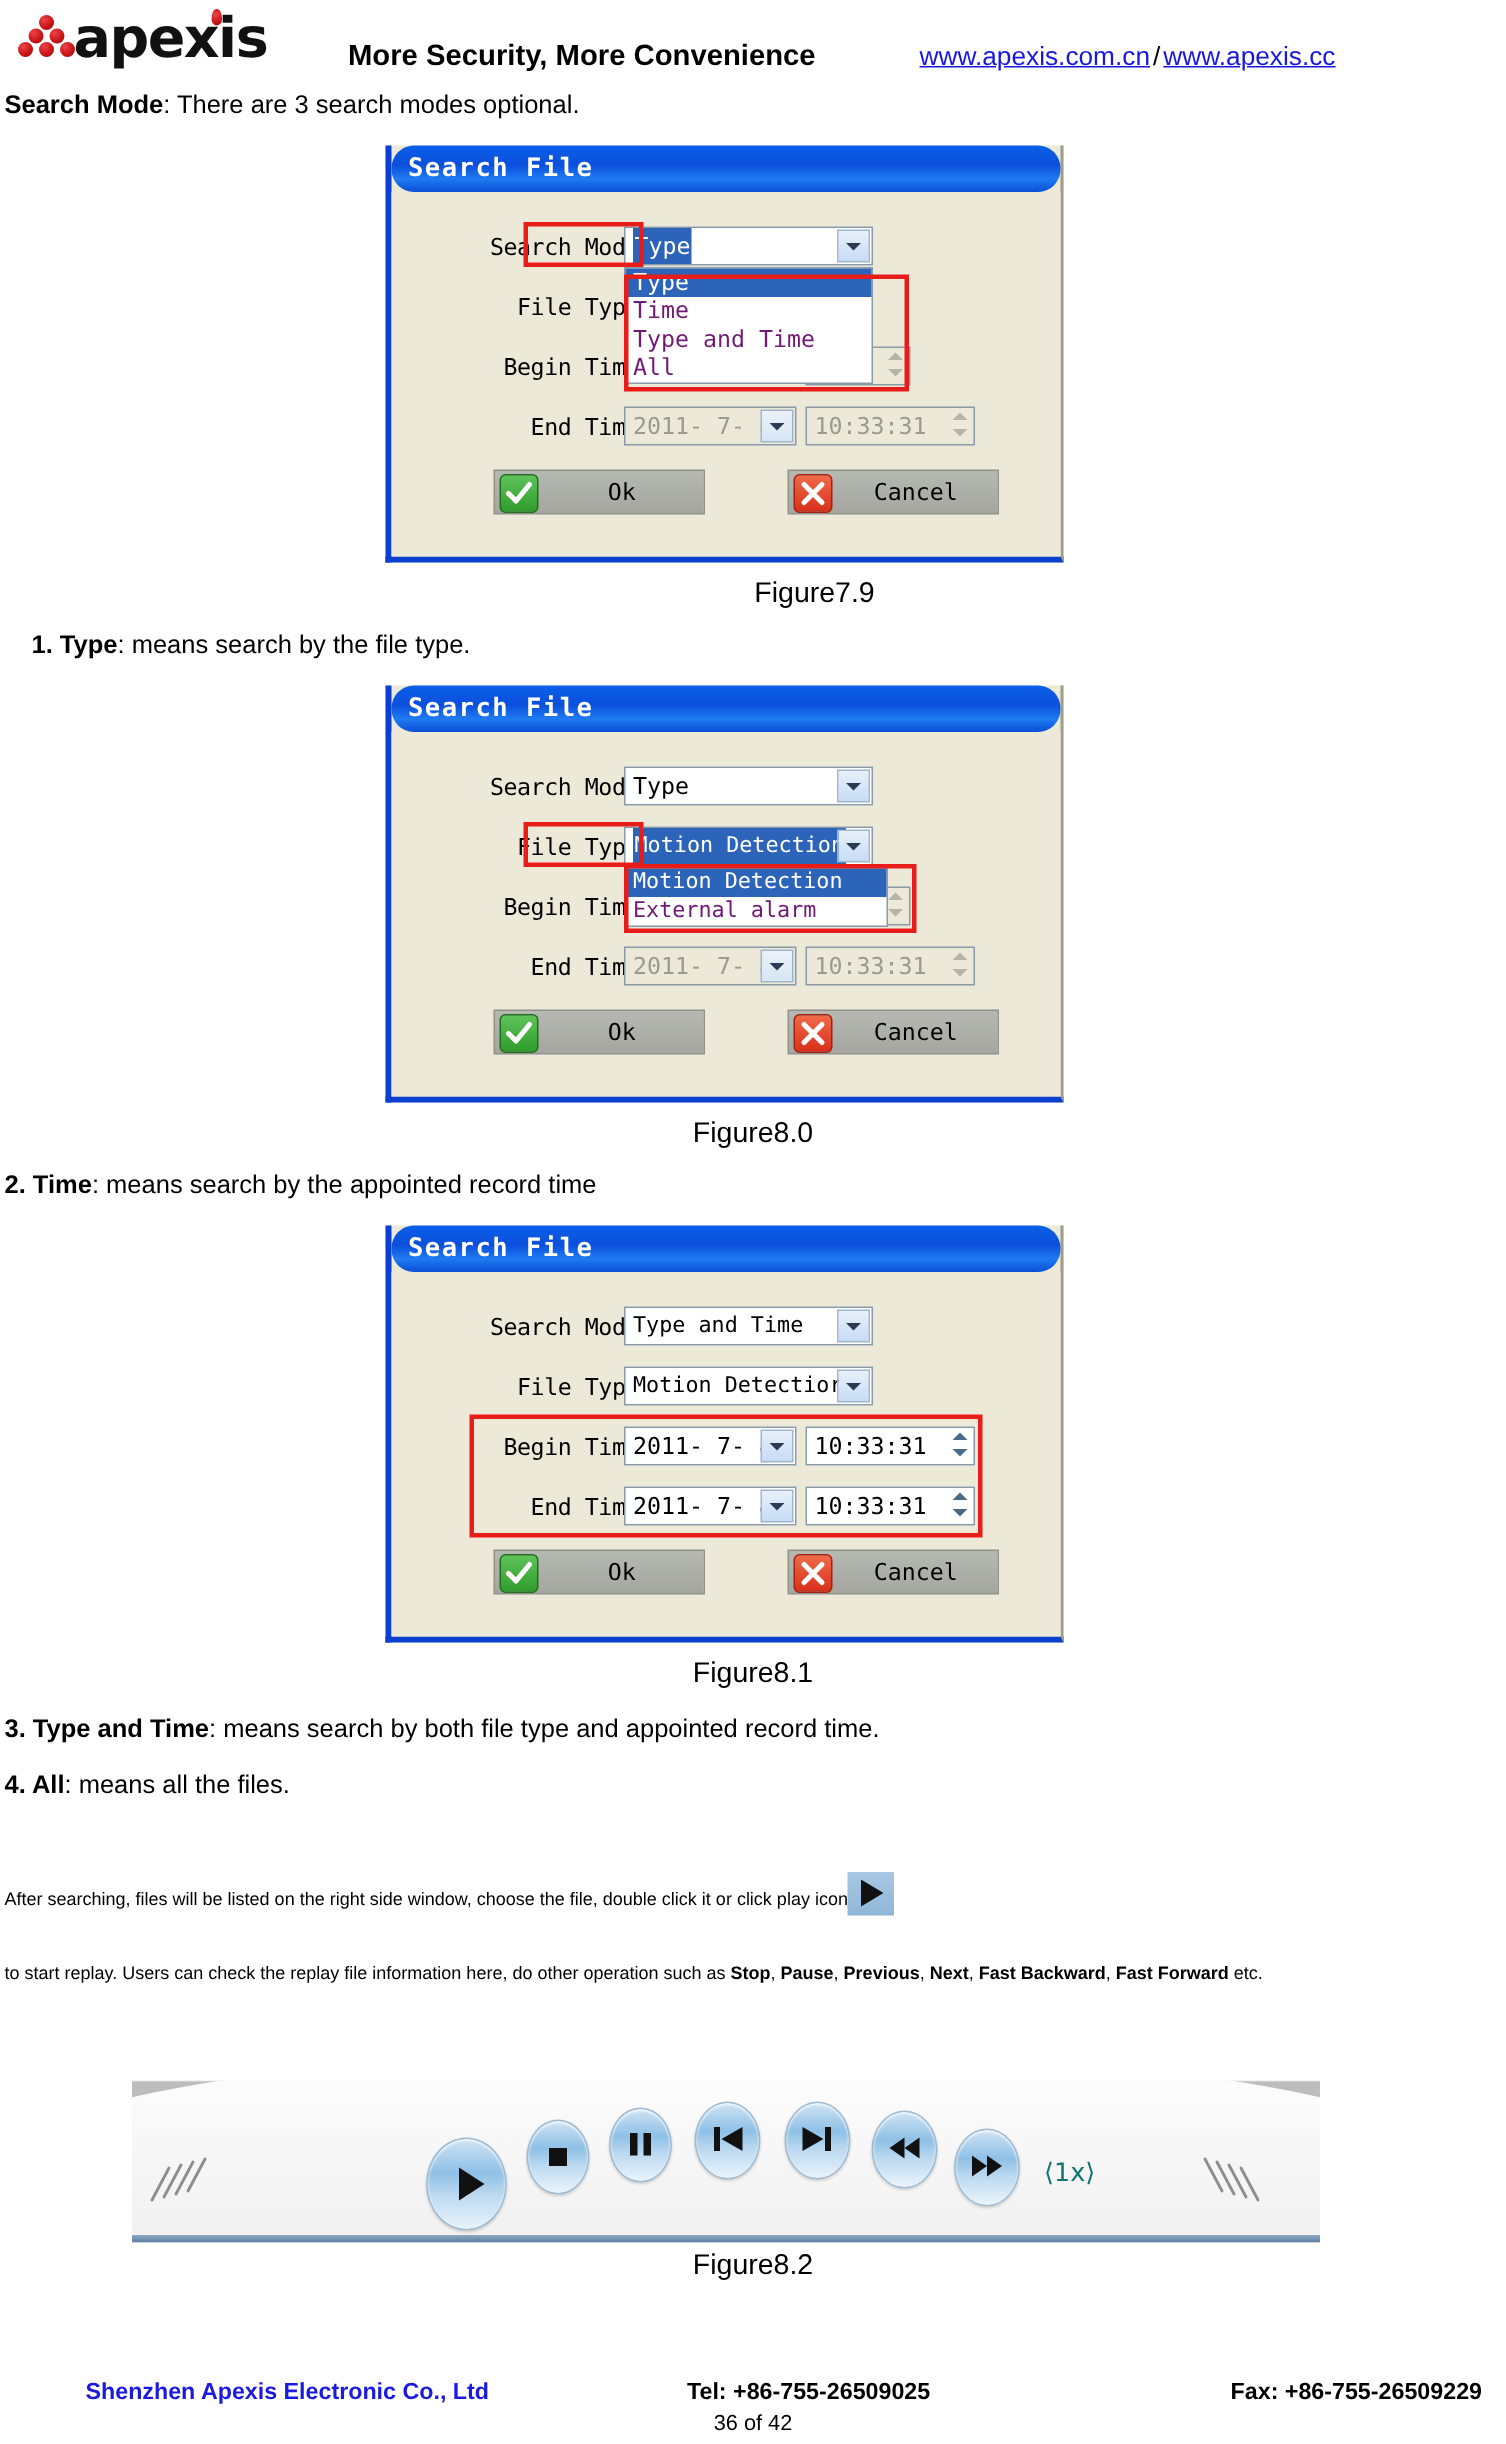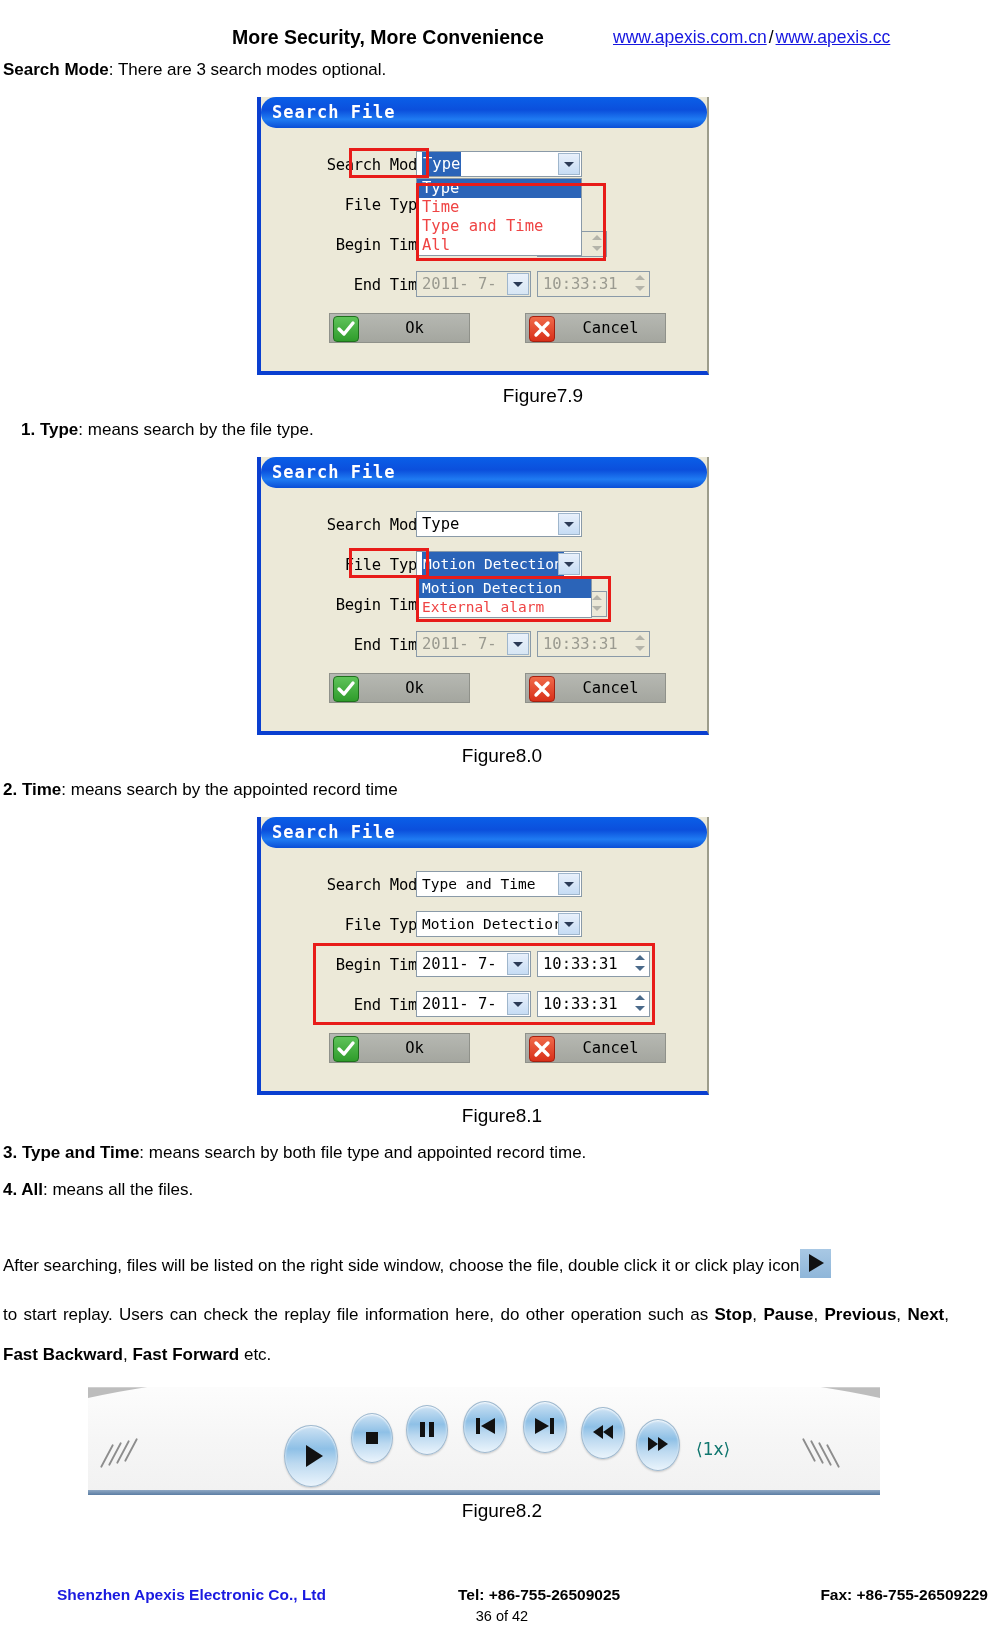--- a/index.html
+++ b/index.html
@@ -466,6 +466,18 @@
 <body>
 
 <div class="page-header">
+  <div class="logo">
+    <div class="logo-dots">
+      <span class="d1"></span>
+        <span class="d2"></span>
+        <span class="d3"></span>
+      <span class="d4"></span>
+        <span class="d5"></span>
+        <span class="d6"></span>
+    </div>
+    <div class="logo-word">apexis</div>
+    <div class="logo-accent"></div>
+  </div>
   <div class="header-tagline">More Security, More Convenience</div>
   <div class="header-links">
     <a href="#">www.apexis.com.cn</a><span class="sep">/</span><a href="#">www.apexis.cc</a>

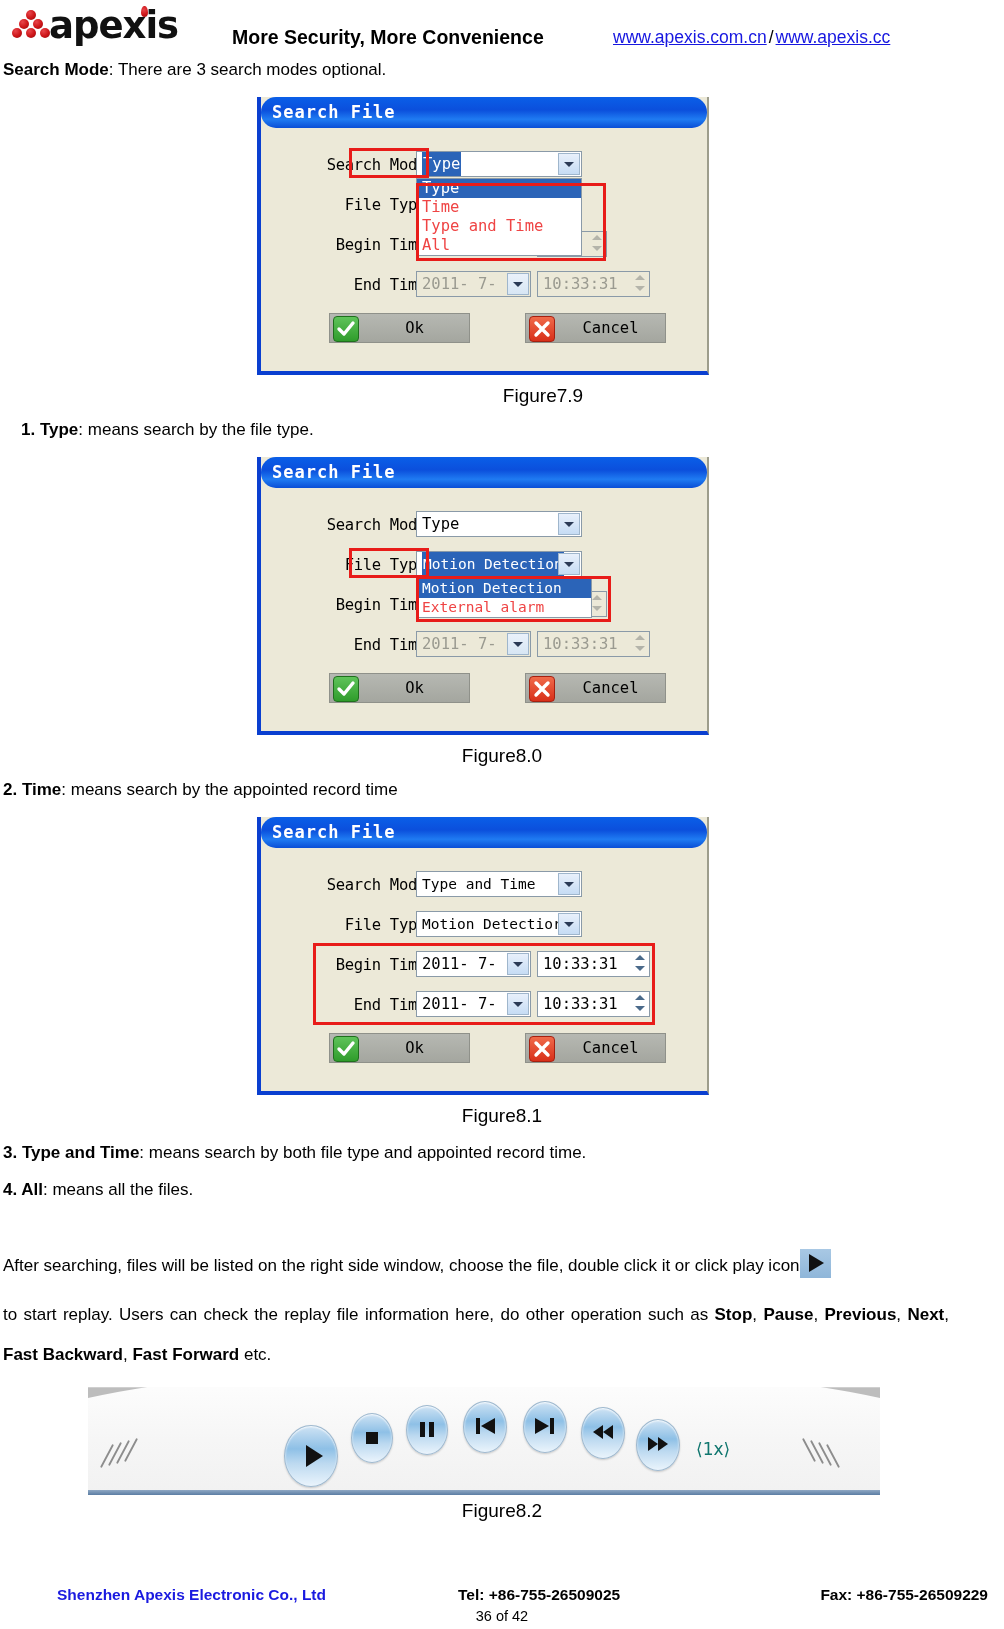--- a/index.html
+++ b/index.html
@@ -248,7 +248,7 @@
     font-size: 15.5px;
     line-height: 19px;
     padding-left: 5px;
-    color: #ef4444;
+    color: #701a75;
     font-family: "DejaVu Sans Mono", monospace;
     white-space: nowrap;
   }

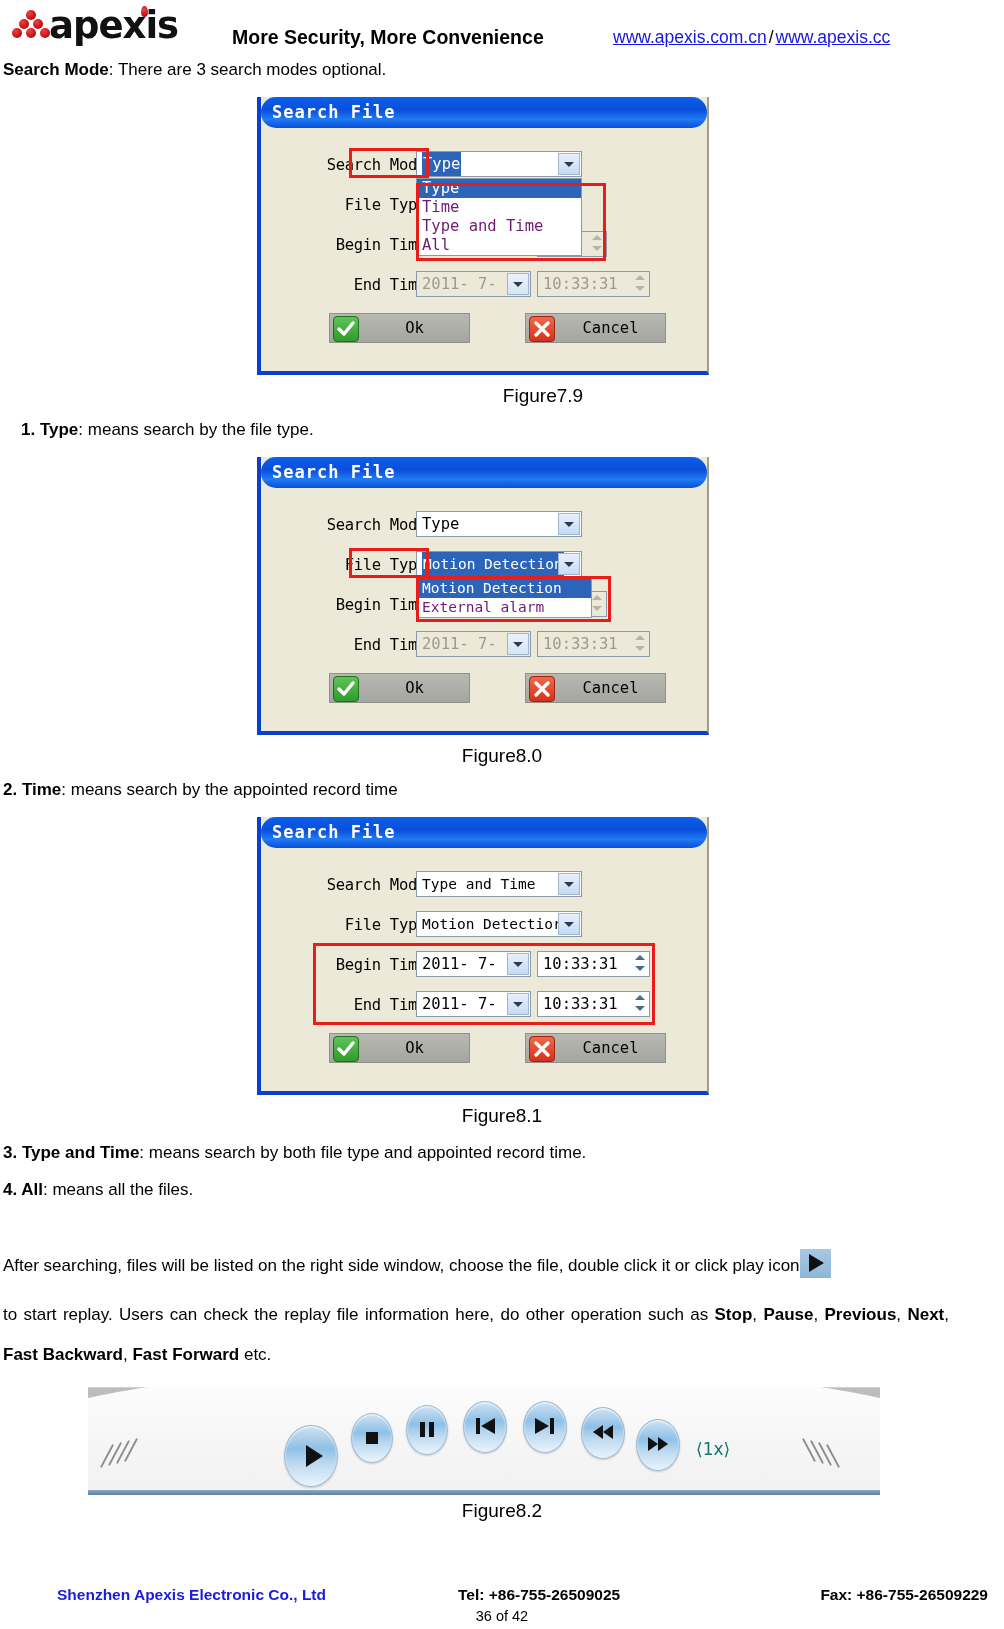--- a/index.html
+++ b/index.html
@@ -107,7 +107,7 @@
     position: absolute;
     left: 3px;
     width: 946px;
-    font-size: 17px;
+    font-size: 12px;
     line-height: 40px;
     text-align: justify;
   }

